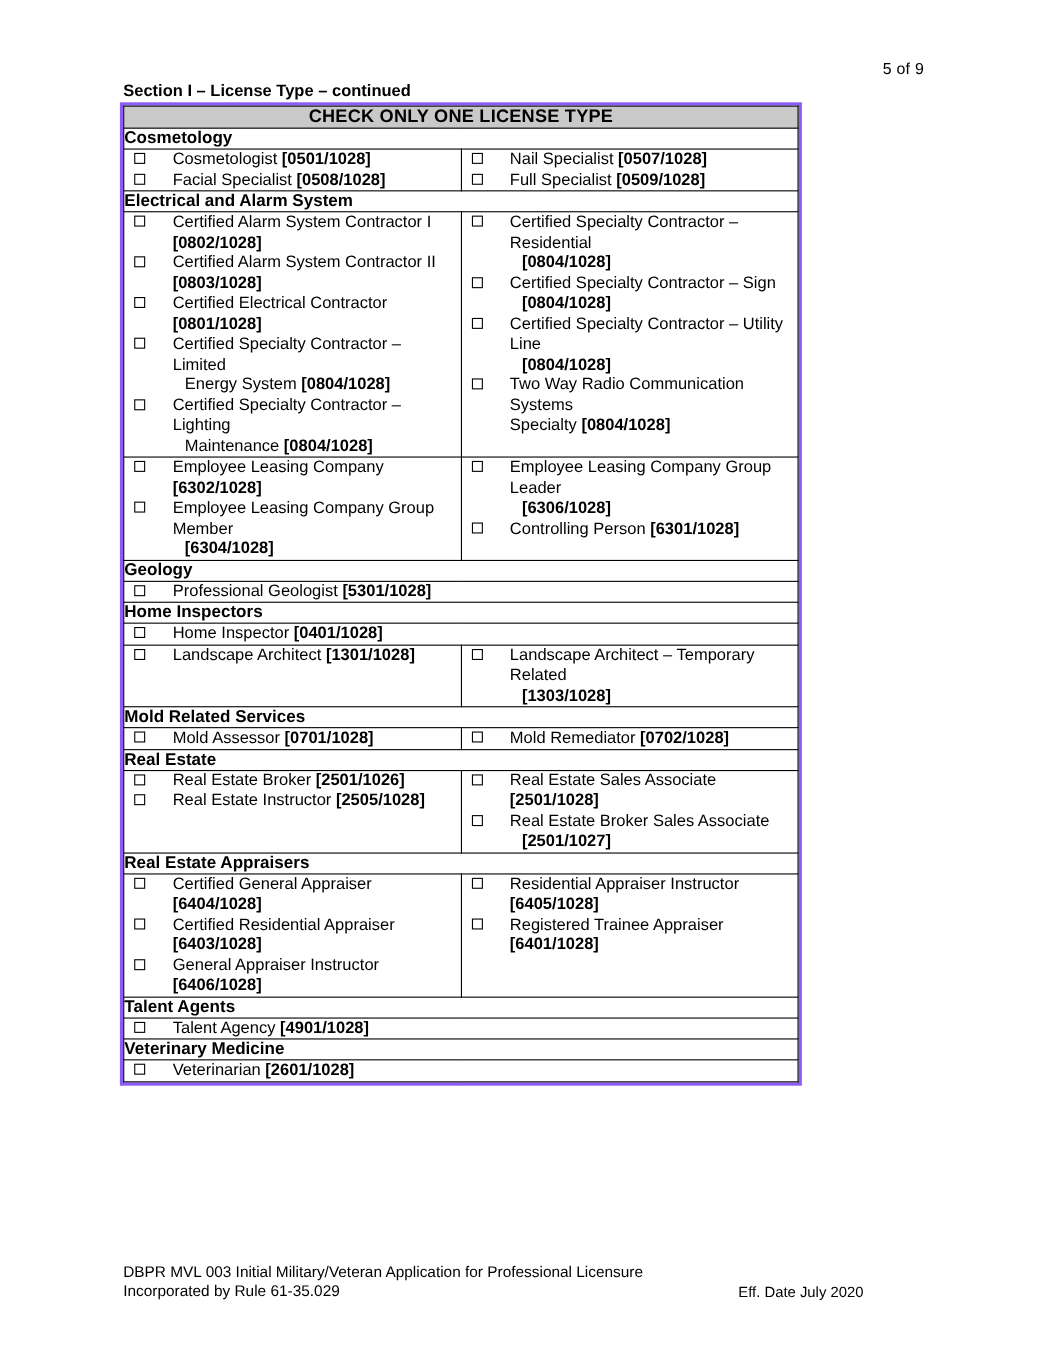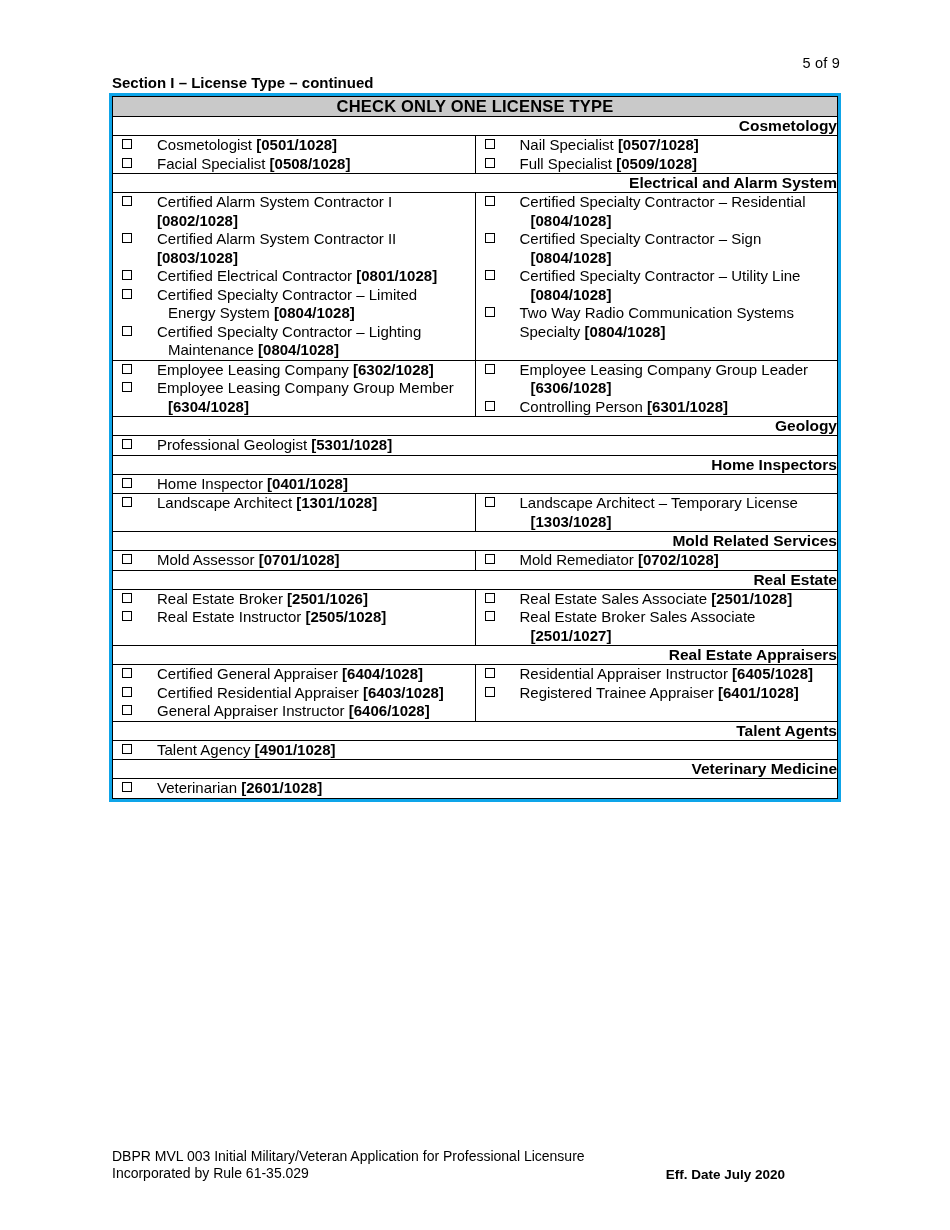--- a/index.html
+++ b/index.html
@@ -39,8 +39,8 @@
     position: absolute;
     left: 109px;
     top: 93px;
-    width: 732px;
-    border: 3px solid #0ea5e9;
+    width: 620px;
+    border: 3px solid #8b5cf6;
     box-sizing: border-box;
     background: #ffffff;
   }

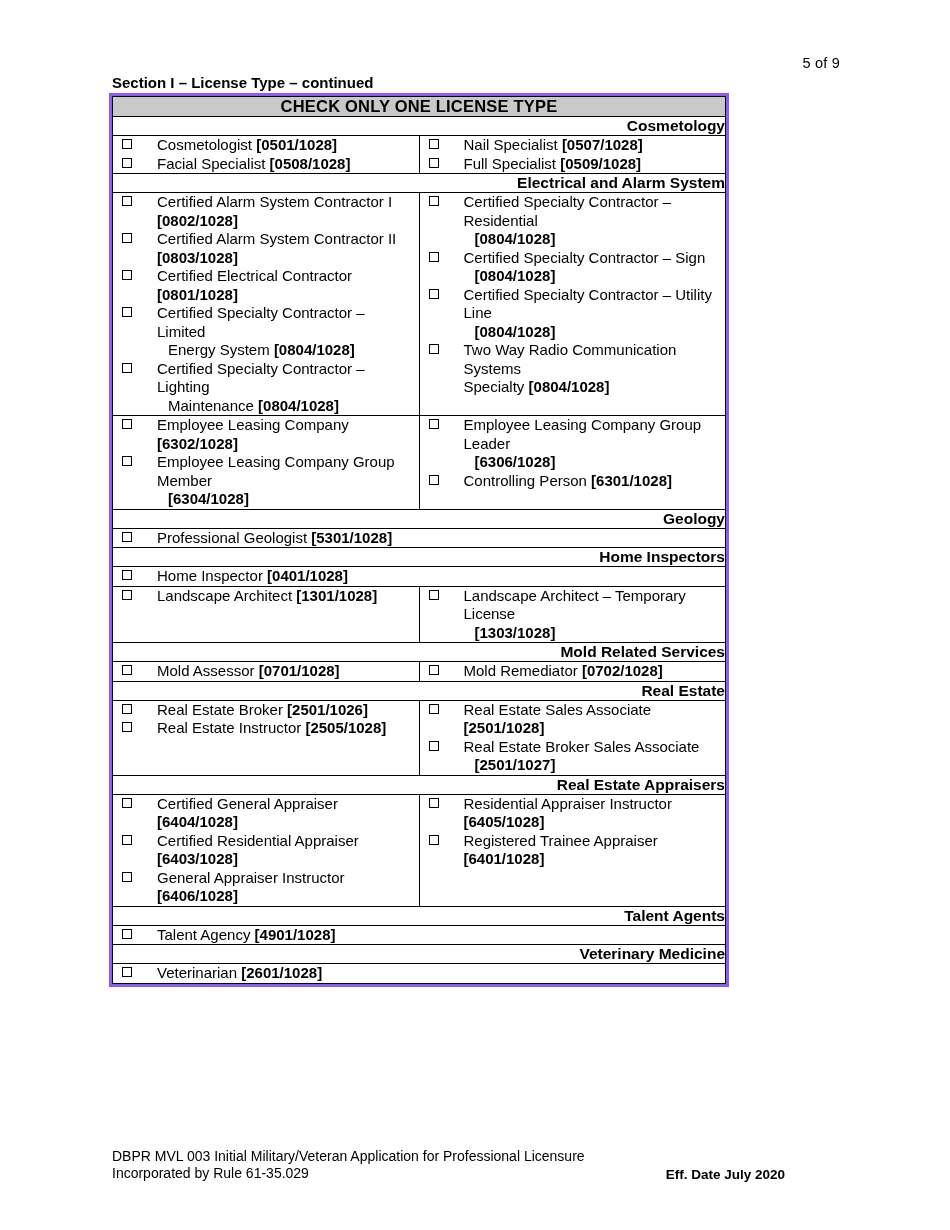--- a/index.html
+++ b/index.html
@@ -63,7 +63,7 @@
     letter-spacing: 0.2px;
   }
   .cat-row td {
-    text-align: right;
+    text-align: left;
     font-weight: bold;
     font-size: 15.5px;
     padding: 2px 0 3px 0;

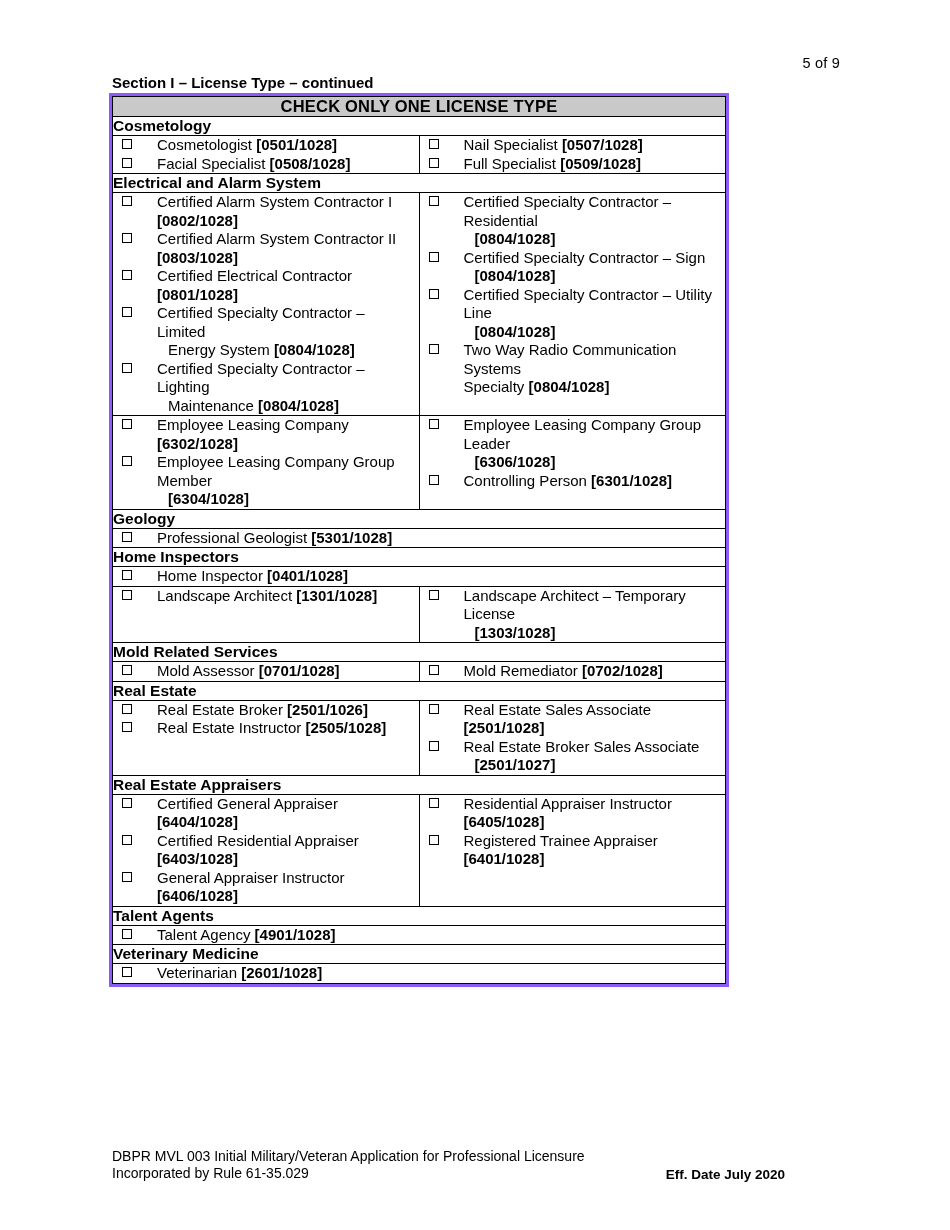--- a/index.html
+++ b/index.html
@@ -189,7 +189,7 @@
               <div class="item"><span class="box"></span><span>Landscape Architect </span><span class="code">[1301/1028]</span></div>
             </td>
             <td class="items-cell col-right">
-              <div class="item"><span class="box"></span><span>Landscape Architect – Temporary License</span><span class="cont"><span></span><span class="code">[1303/1028]</span></span></div>
+              <div class="item"><span class="box"></span><span>Landscape Architect – Temporary Related</span><span class="cont"><span></span><span class="code">[1303/1028]</span></span></div>
             </td>
           </tr>
           <tr class="cat-row">

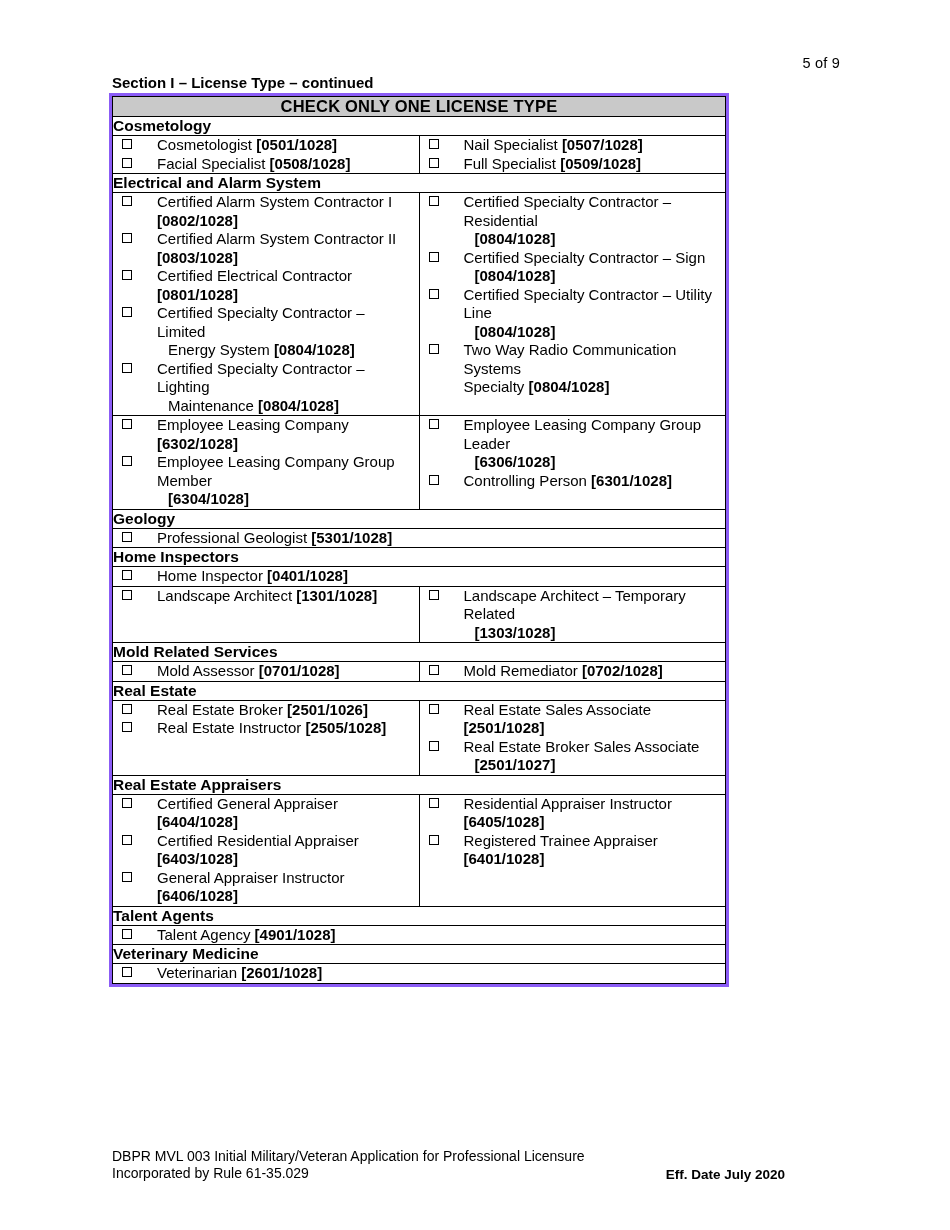--- a/index.html
+++ b/index.html
@@ -107,7 +107,7 @@
     right: 165px;
     bottom: 48px;
     font-size: 13.5px;
-    font-weight: bold;
+    font-weight: normal;
   }
   .col-left { width: 50%; }
   .col-right { width: 50%; }

